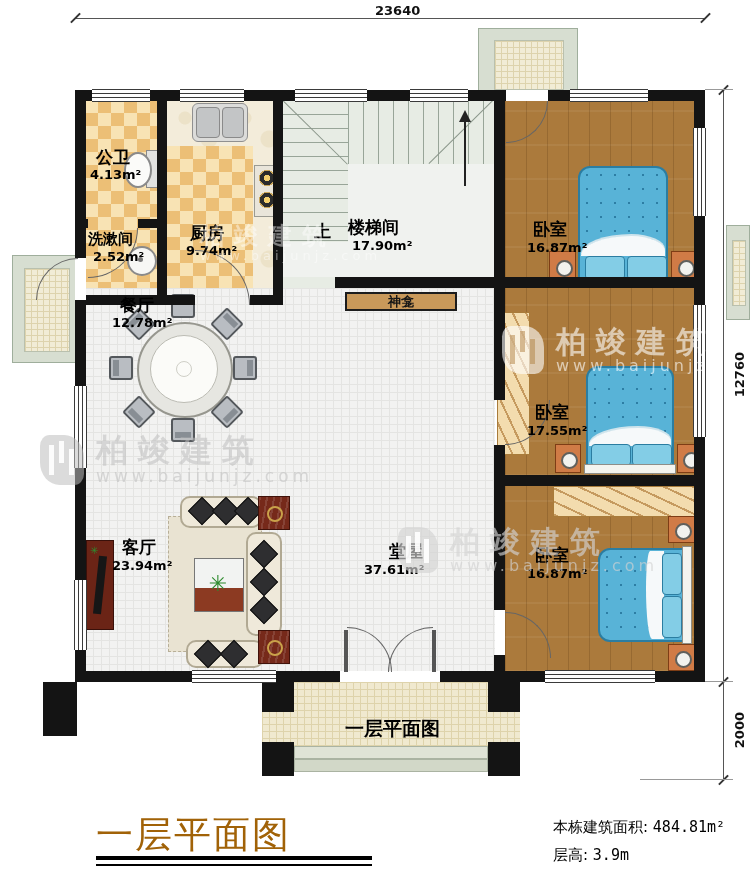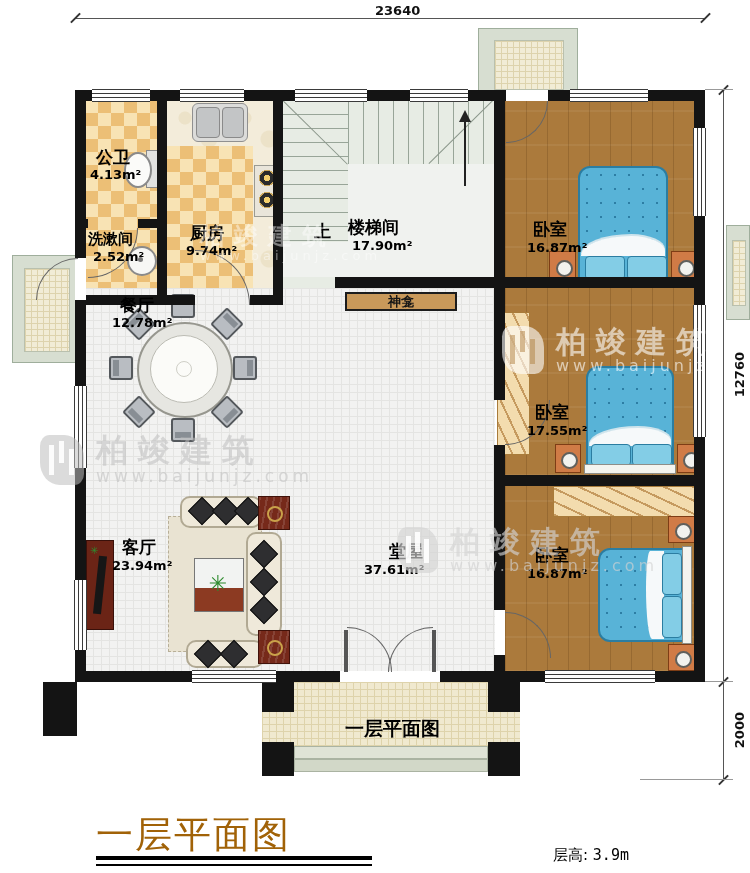--- a/index.html
+++ b/index.html
@@ -306,6 +306,10 @@
   <div class="tb-title" style="left:96px;top:810px;">一层平面图</div>
   <div class="tb-underline1" style="left:96px;top:856px;width:276px;"></div>
   <div class="tb-underline2" style="left:96px;top:864px;width:276px;"></div>
+  <div class="tb-stat" style="left:553px;top:818px;">
+    <span>本栋建筑面积:</span>
+    <span class="val">484.81m²</span>
+  </div>
   <div class="tb-stat" style="left:553px;top:846px;">
     <span>层高:</span>
     <span class="val">3.9m</span>

